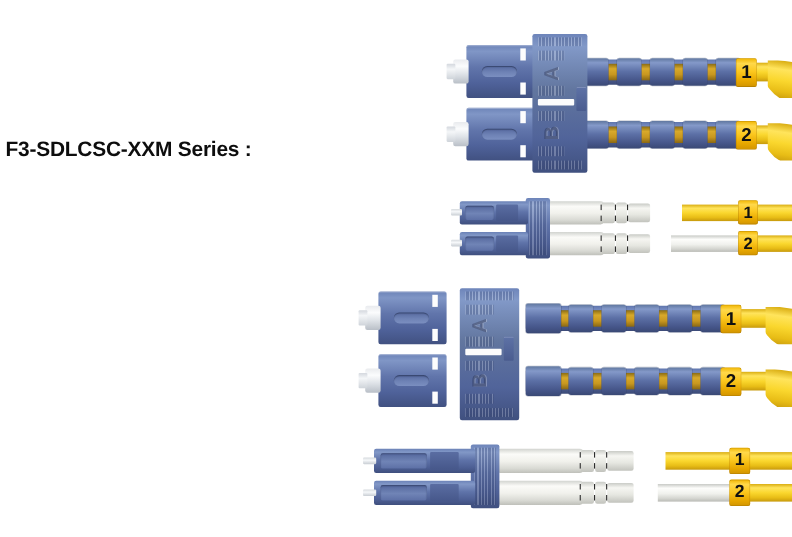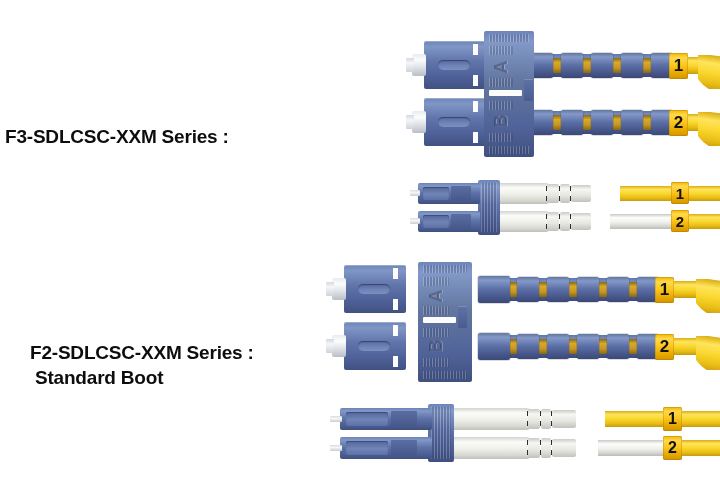--- a/index.html
+++ b/index.html
@@ -210,10 +210,6 @@
     <span>F3-SDLCSC-XXM Series :</span>
   </div>
 
-  <div class="label-block" id="label-f2">
-    <span>F2-SDLCSC-XXM Series :</span>
-    <span class="ln2"> Standard Boot</span>
-  </div>
 
   <div class="assembly" id="asm-sc-short" style="left:0; top:0; width:720px; height:170px;">
 

